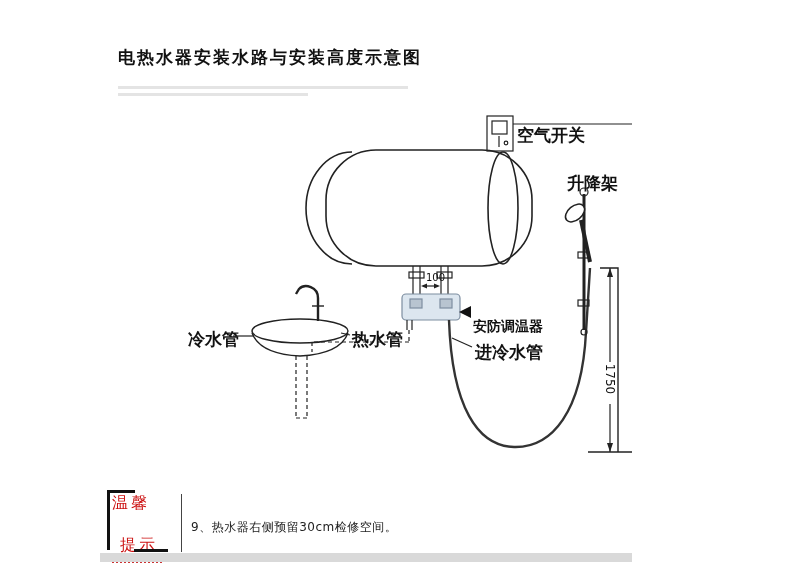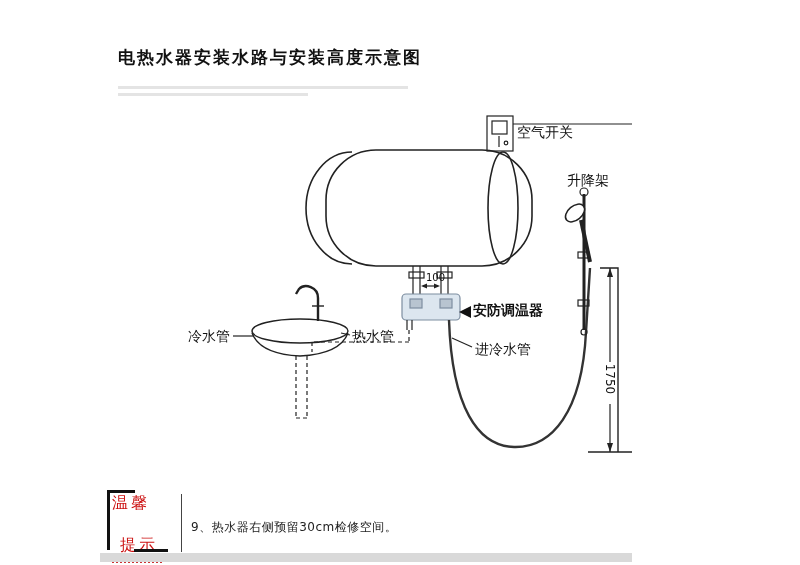--- a/index.html
+++ b/index.html
@@ -8,7 +8,7 @@
   .abs{position:absolute;}
   .title{font-size:17px;font-weight:bold;letter-spacing:2px;color:#111;}
   .wm{background:#e4e4e4;height:3px;}
-  .lbl{font-size:14px;font-weight:normal;color:#111;white-space:nowrap;}
+  .lbl{font-size:17px;font-weight:bold;color:#111;white-space:nowrap;}
   .lbl-strong{font-size:14px;font-weight:bold;}
   .dim{font-size:12px;color:#111;white-space:nowrap;}
   .dim-v{transform:rotate(90deg);text-align:center;width:34px;display:block;}

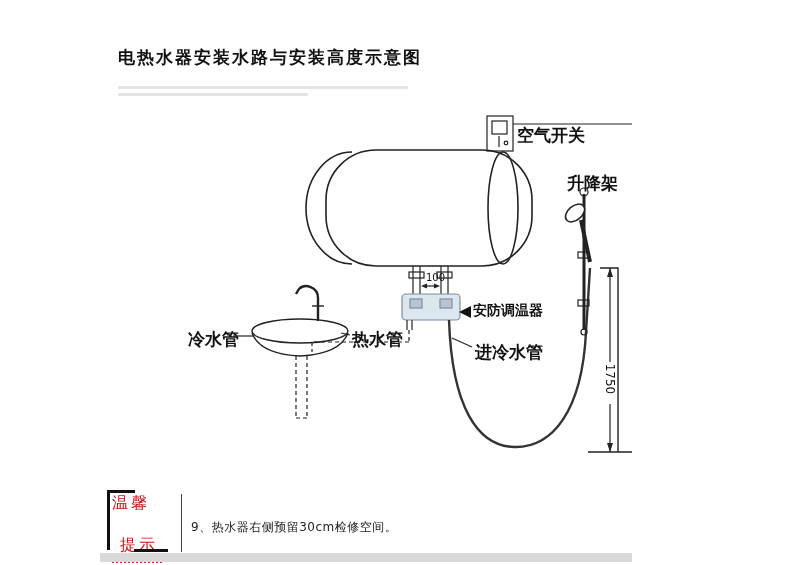--- a/index.html
+++ b/index.html
@@ -9,7 +9,7 @@
   .title{font-size:17px;font-weight:bold;letter-spacing:2px;color:#111;}
   .wm{background:#e4e4e4;height:3px;}
   .lbl{font-size:17px;font-weight:bold;color:#111;white-space:nowrap;}
-  .lbl-strong{font-size:14px;font-weight:bold;}
+  .lbl-strong{font-size:14px;font-weight:bold;margin-top:16px;}
   .dim{font-size:12px;color:#111;white-space:nowrap;}
   .dim-v{transform:rotate(90deg);text-align:center;width:34px;display:block;}
   .dim-s{font-size:10px;width:30px;text-align:right;display:block;}

